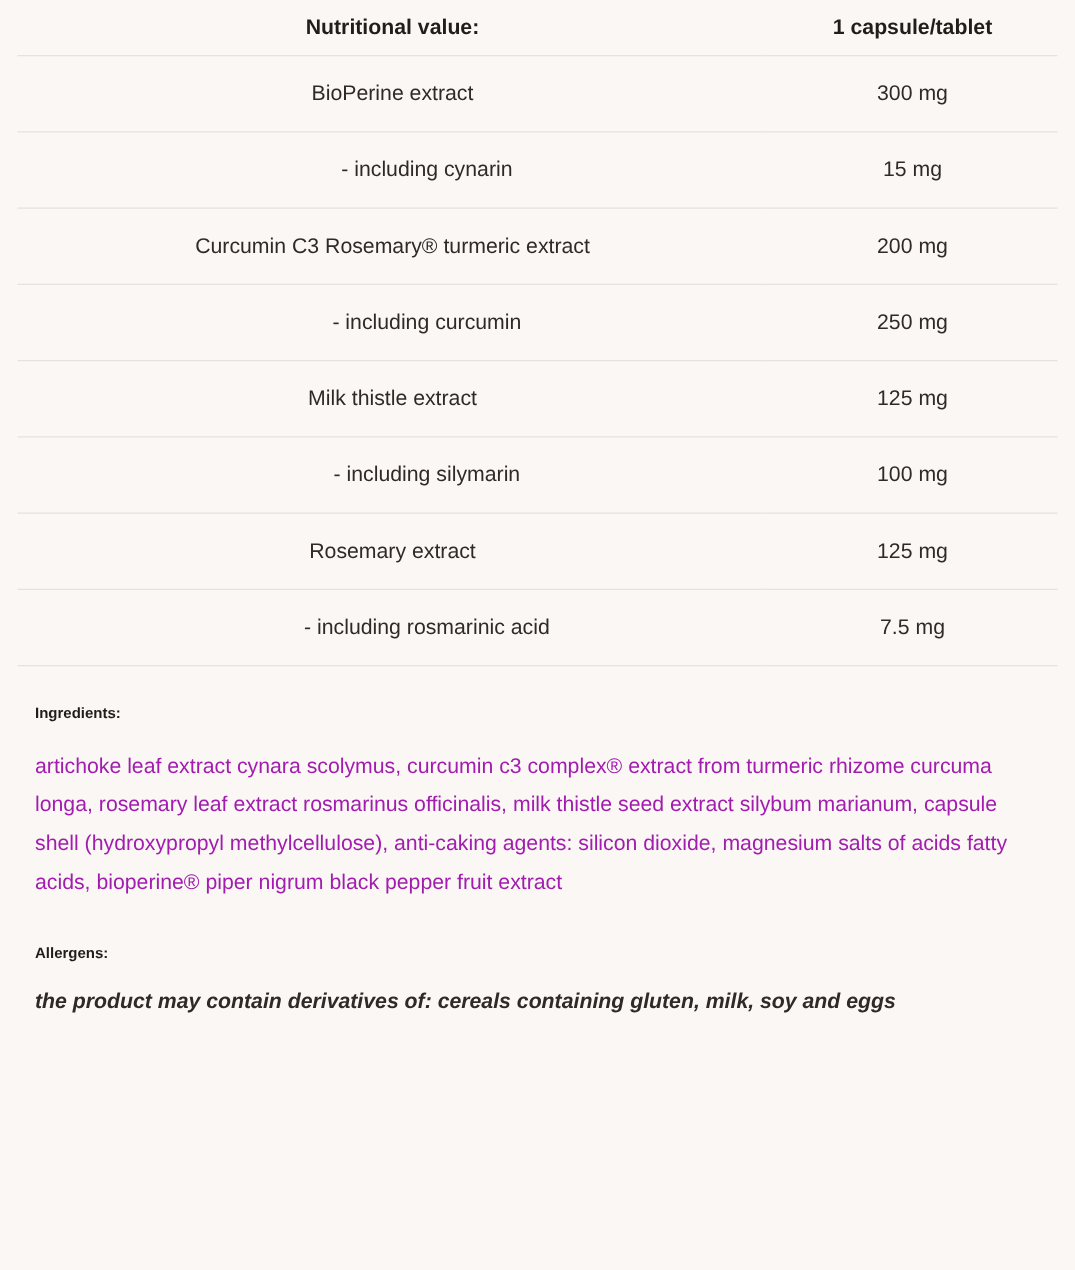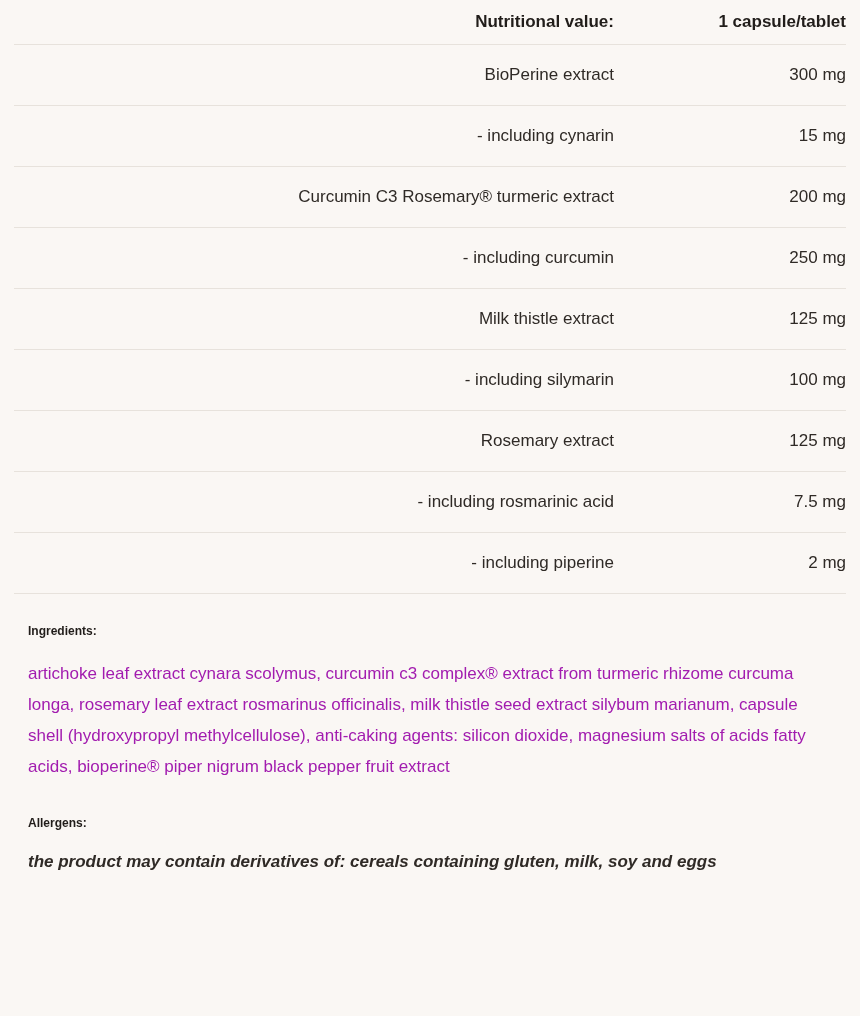--- a/index.html
+++ b/index.html
@@ -26,7 +26,7 @@
   }
   table.nutrition th,
   table.nutrition td {
-    text-align: right;
+    text-align: center;
     vertical-align: middle;
     border-bottom: 1px solid #e7e2dc;
     padding: 0;

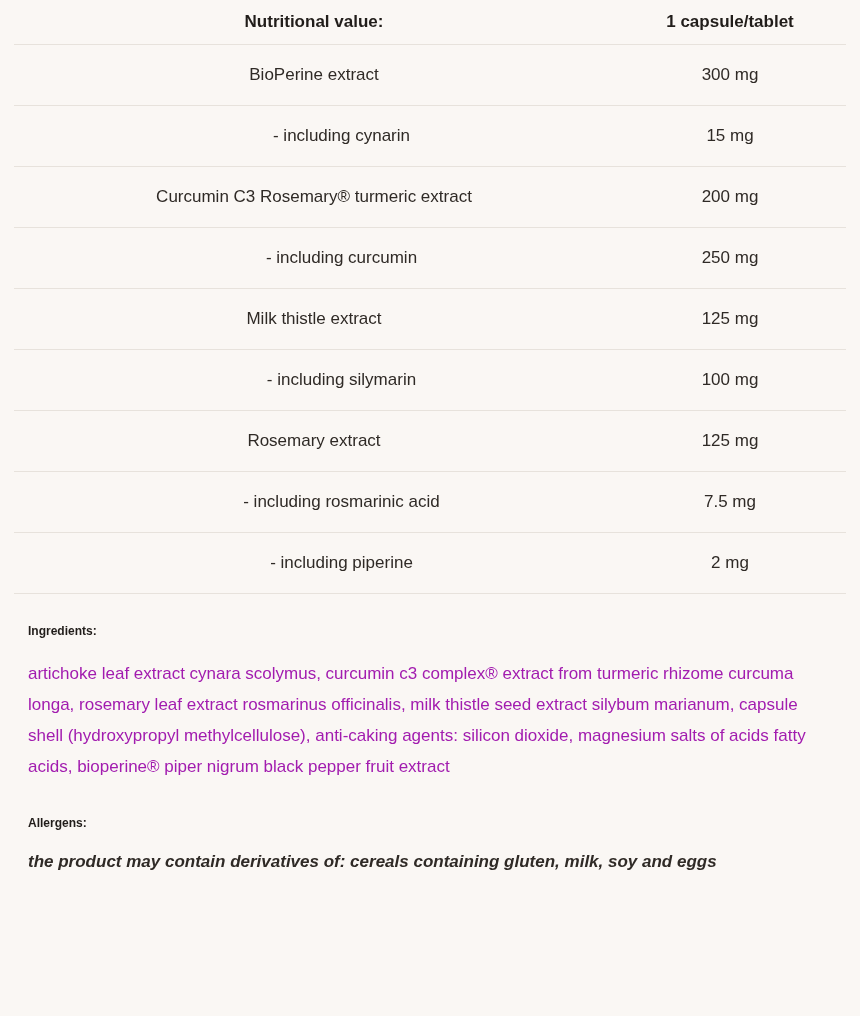--- a/index.html
+++ b/index.html
@@ -132,10 +132,6 @@
         <td class="name indent">- including rosmarinic acid</td>
         <td class="value">7.5 mg</td>
       </tr>
-      <tr>
-        <td class="name indent">- including piperine</td>
-        <td class="value">2 mg</td>
-      </tr>
     </tbody>
   </table>
 

